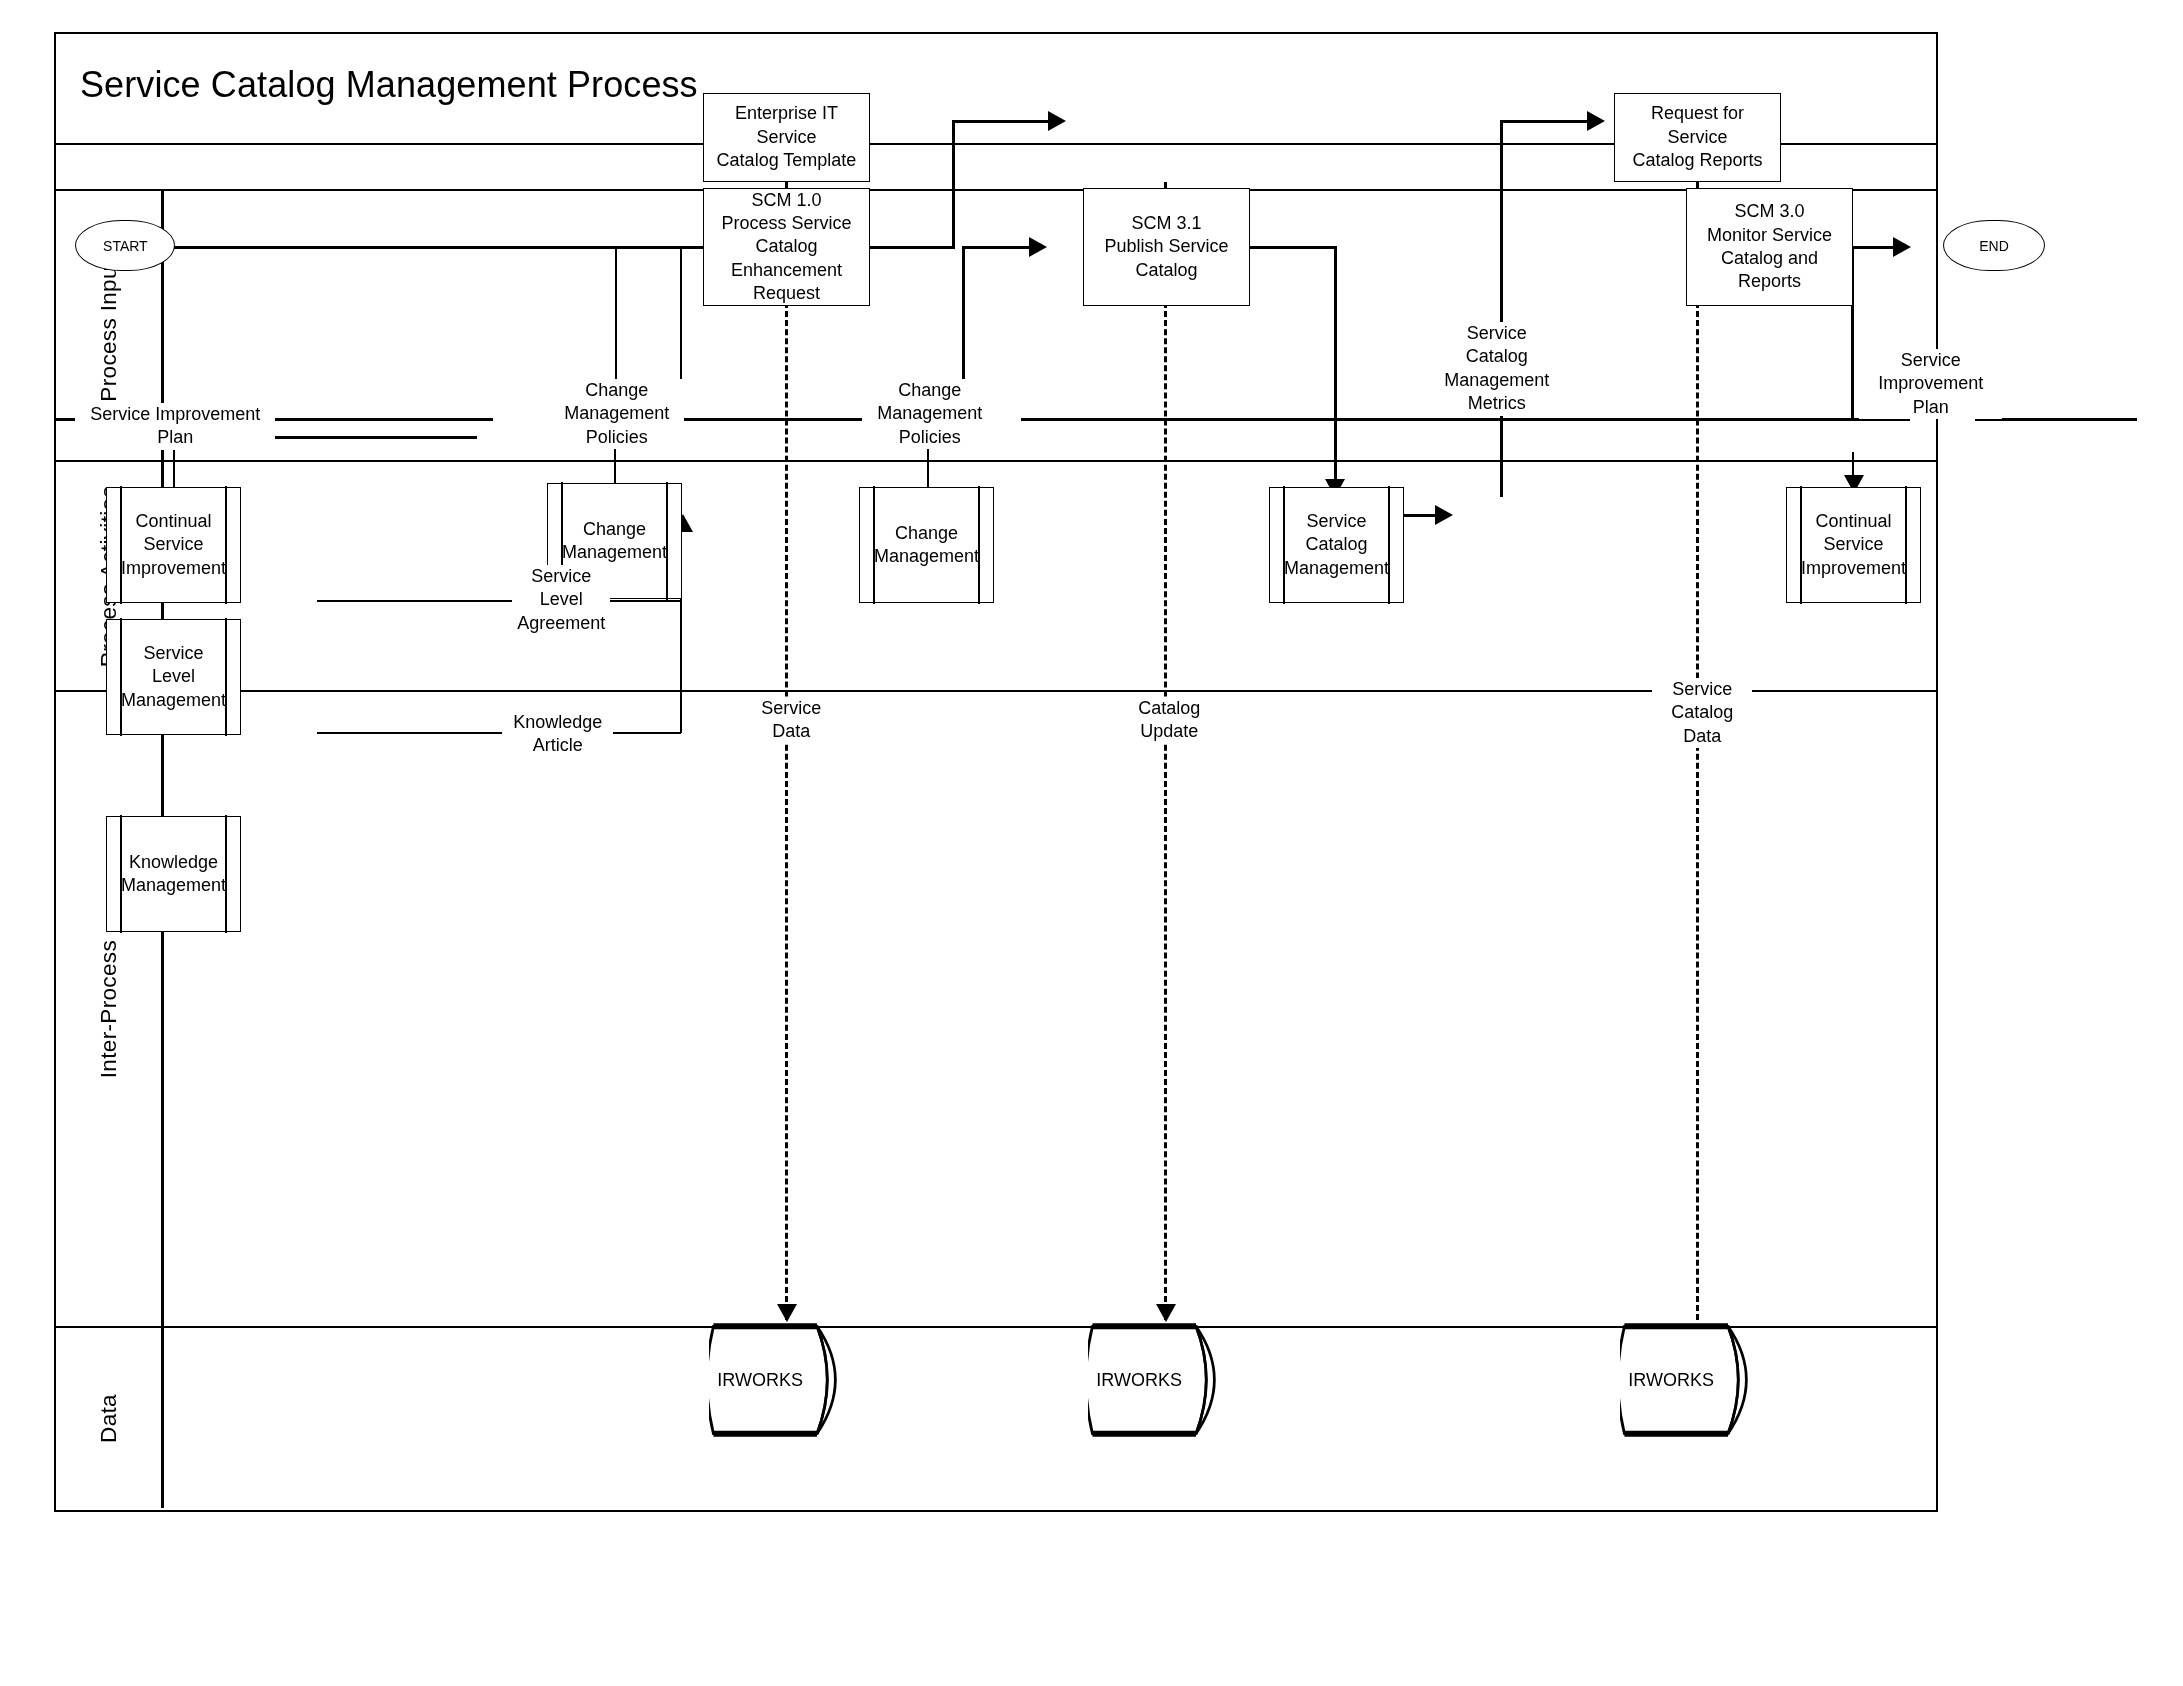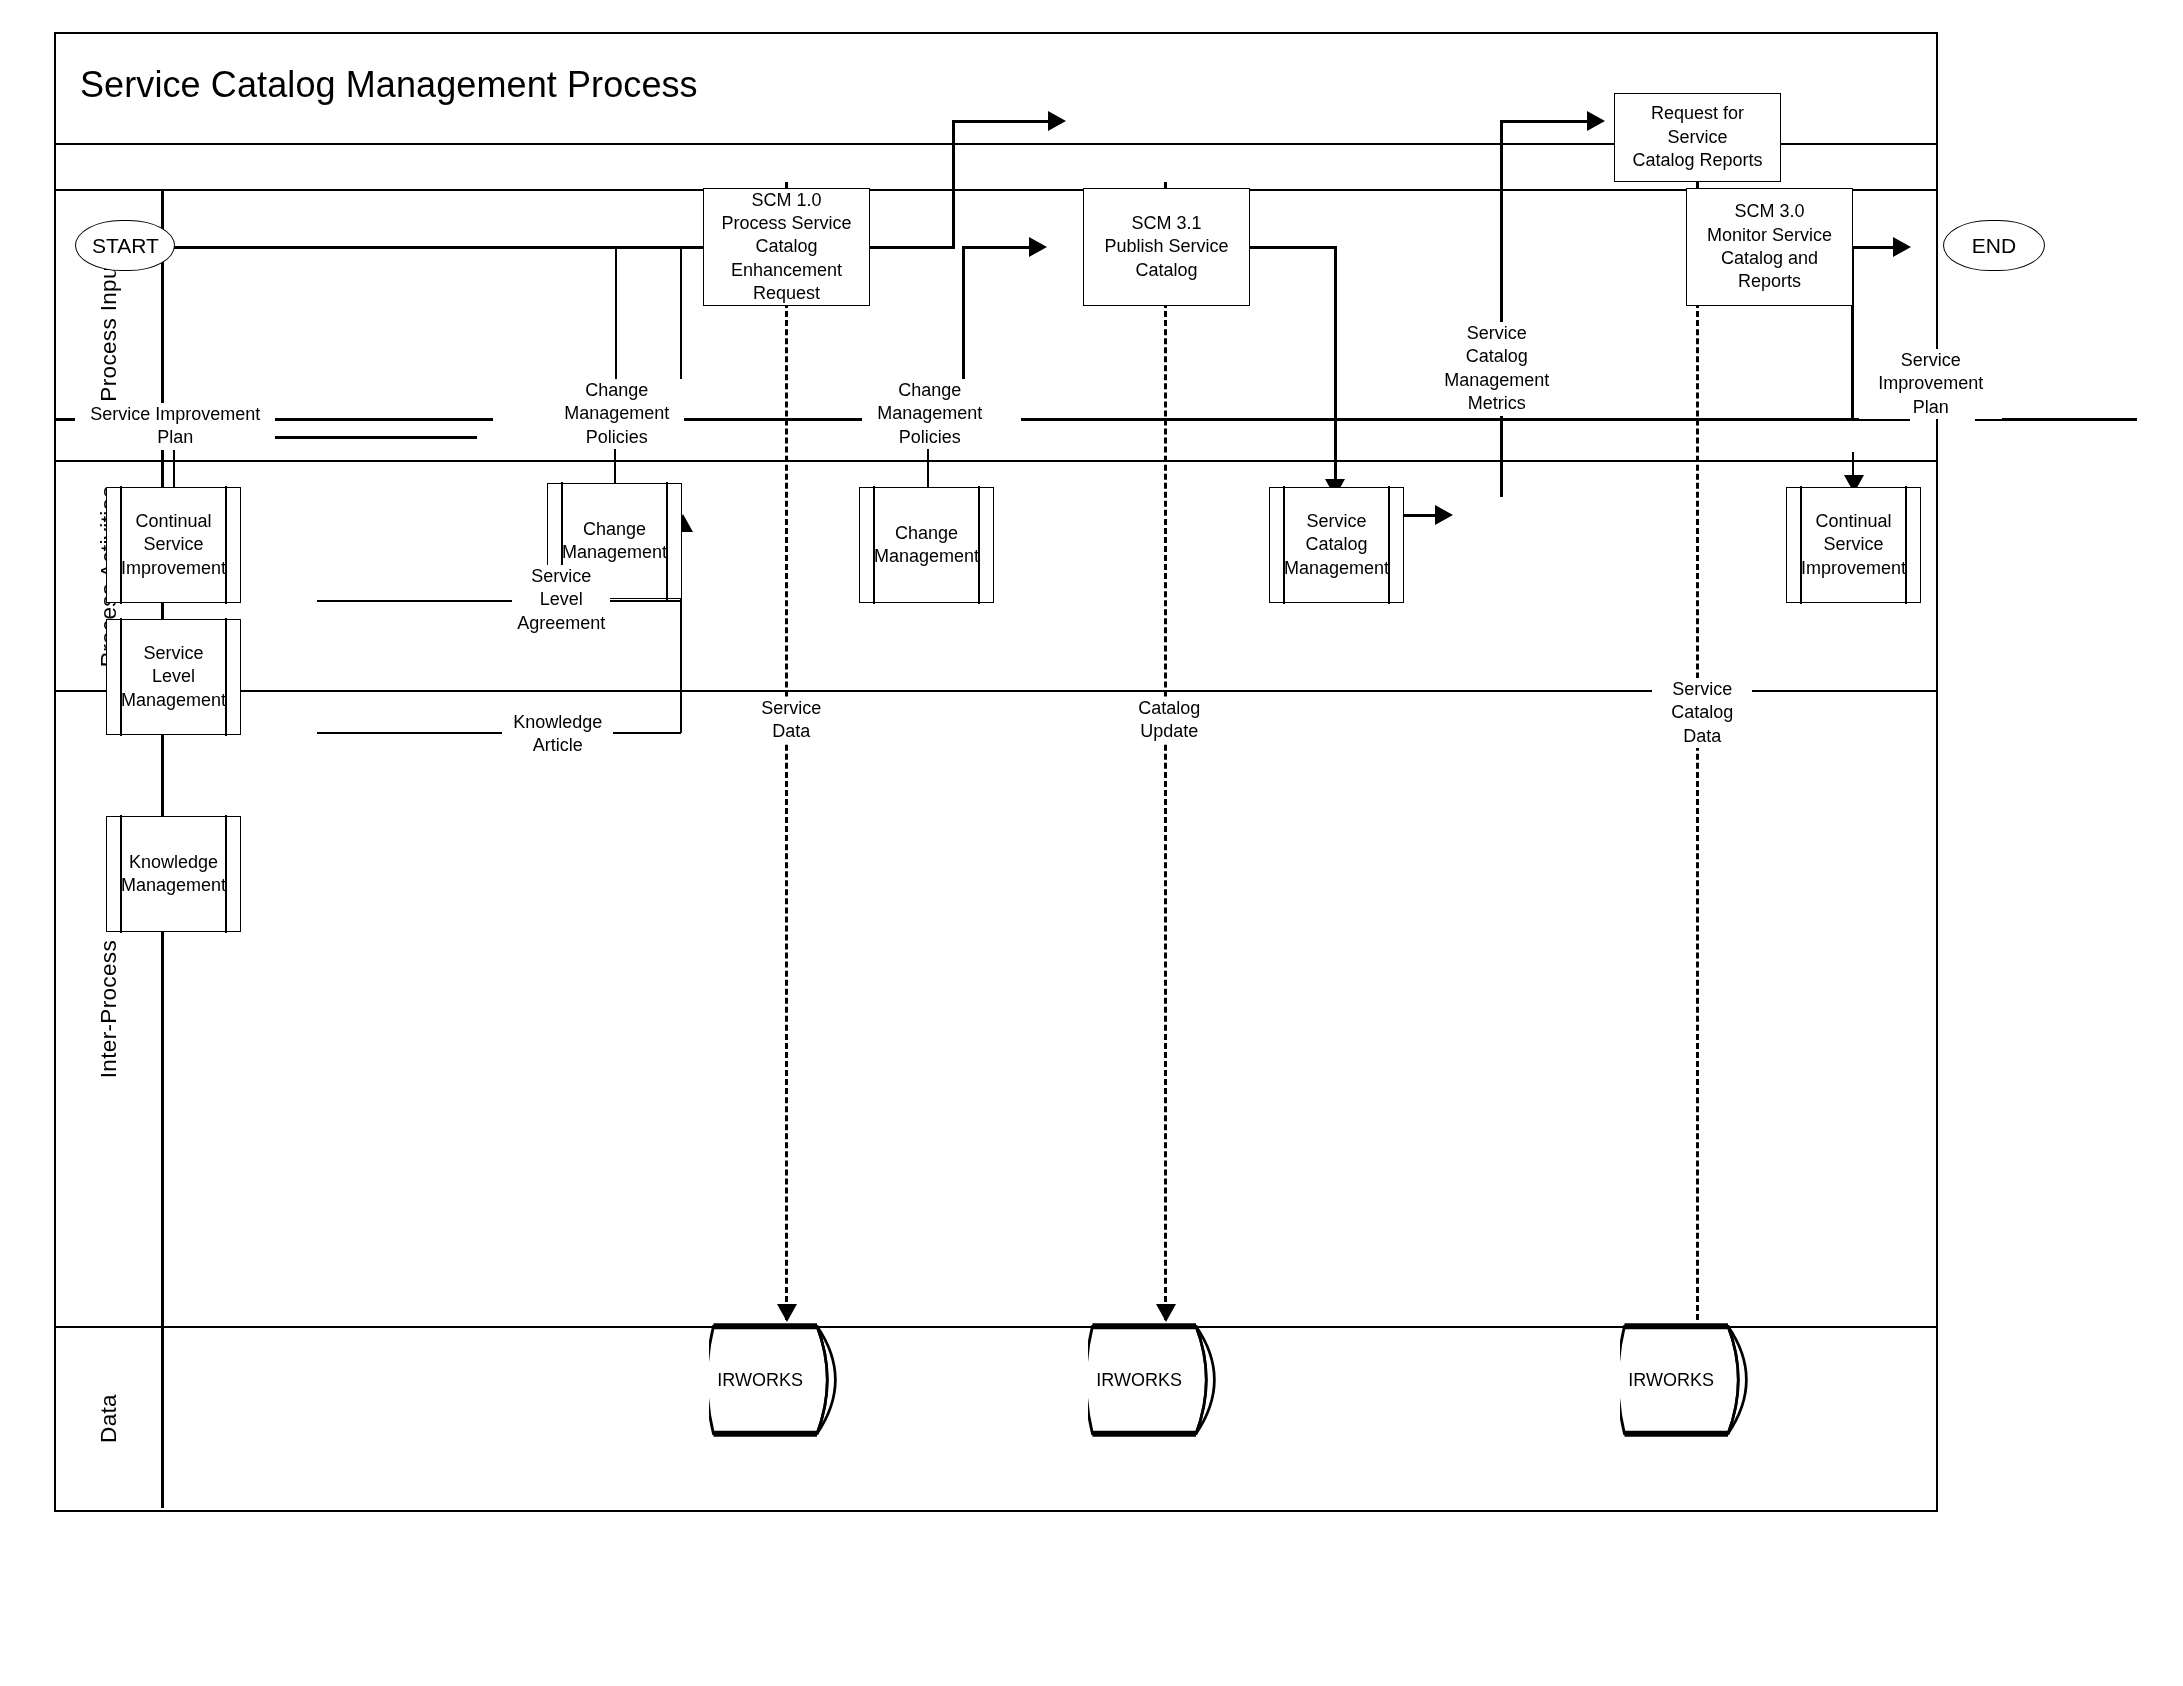--- a/index.html
+++ b/index.html
@@ -198,6 +198,10 @@
     <div class="dl v" style="left:1640px;top:259px;height:1027px;"></div>
     <div class="arw up" style="left:1632px;top:243px;"></div>
 
+    <div class="node" style="left:647px;top:59px;width:167px;height:89px;">
+      <span class="txt" style="white-space: pre-line;">Enterprise IT Service
+Catalog Template</span>
+    </div>
 
 
     <div class="node" style="left:1558px;top:59px;width:167px;height:89px;">

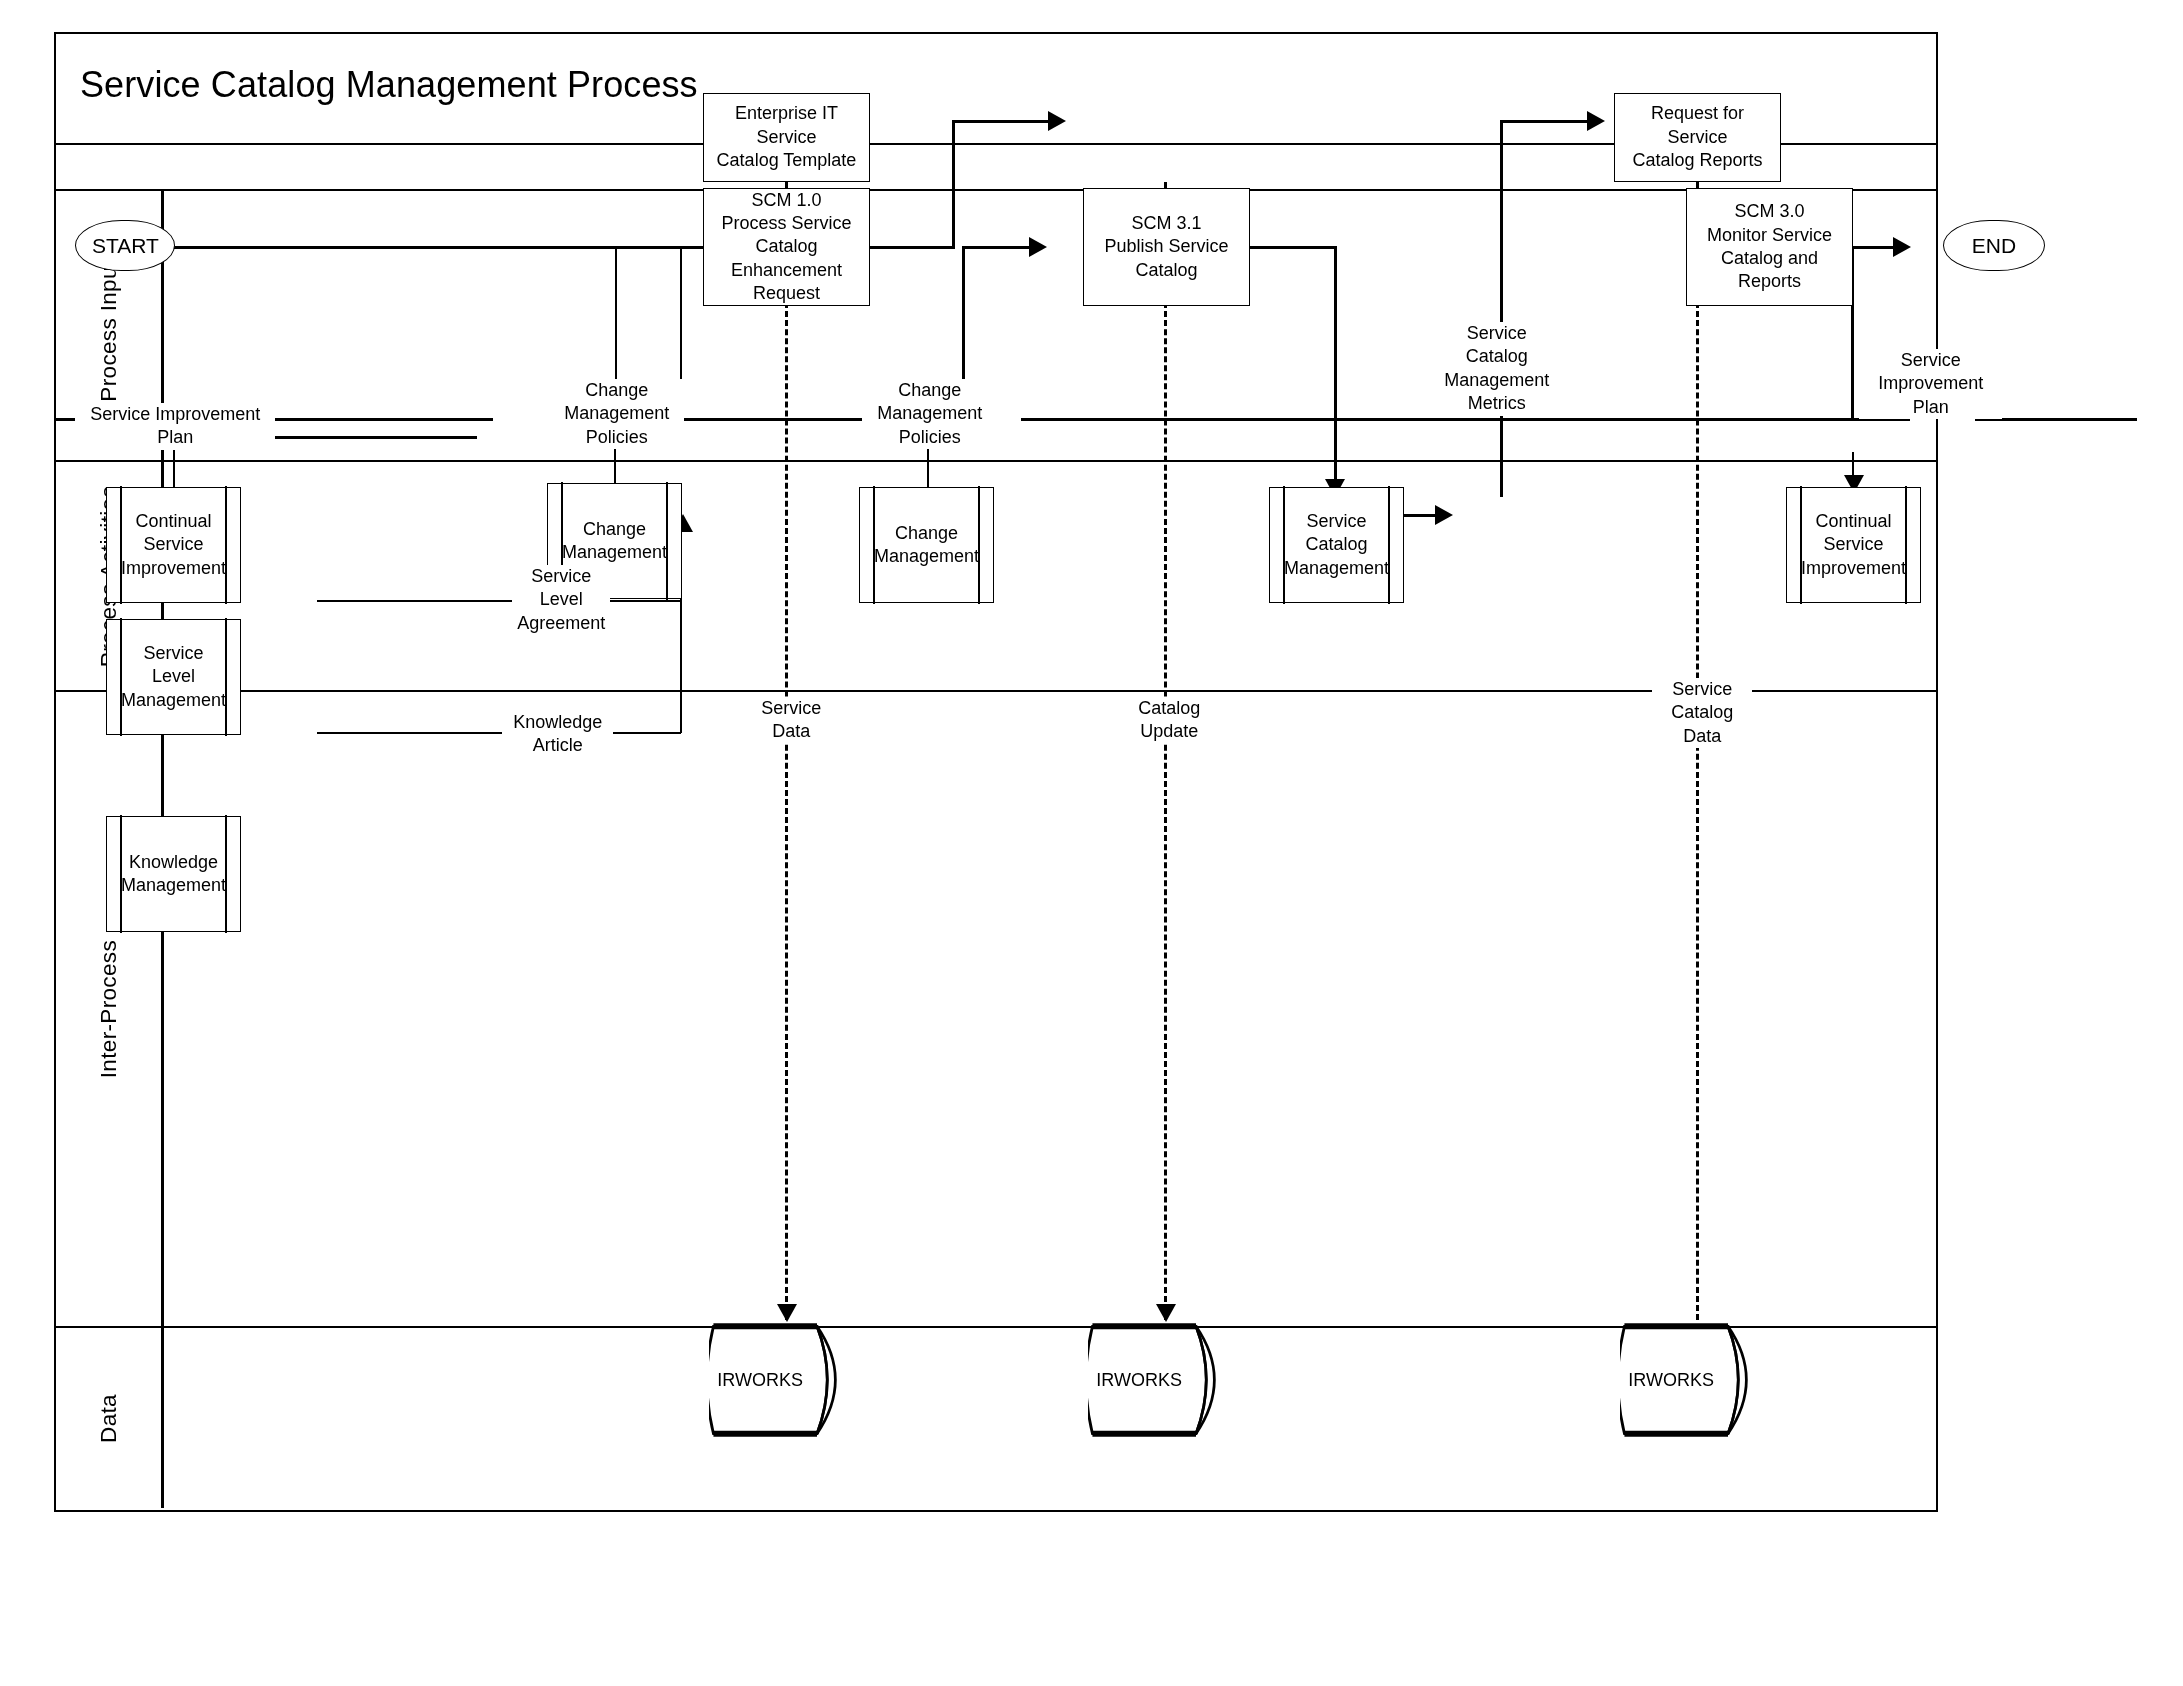--- a/index.html
+++ b/index.html
@@ -54,7 +54,7 @@
   
   .term{position:absolute;box-sizing:border-box;background:#fff;border:1.6px solid #000;
         border-radius:49px/27px;display:flex;align-items:center;justify-content:center;
-        font-size:21px;}
+        font-size:14px;}
 
   
   .cyl{position:absolute;}

